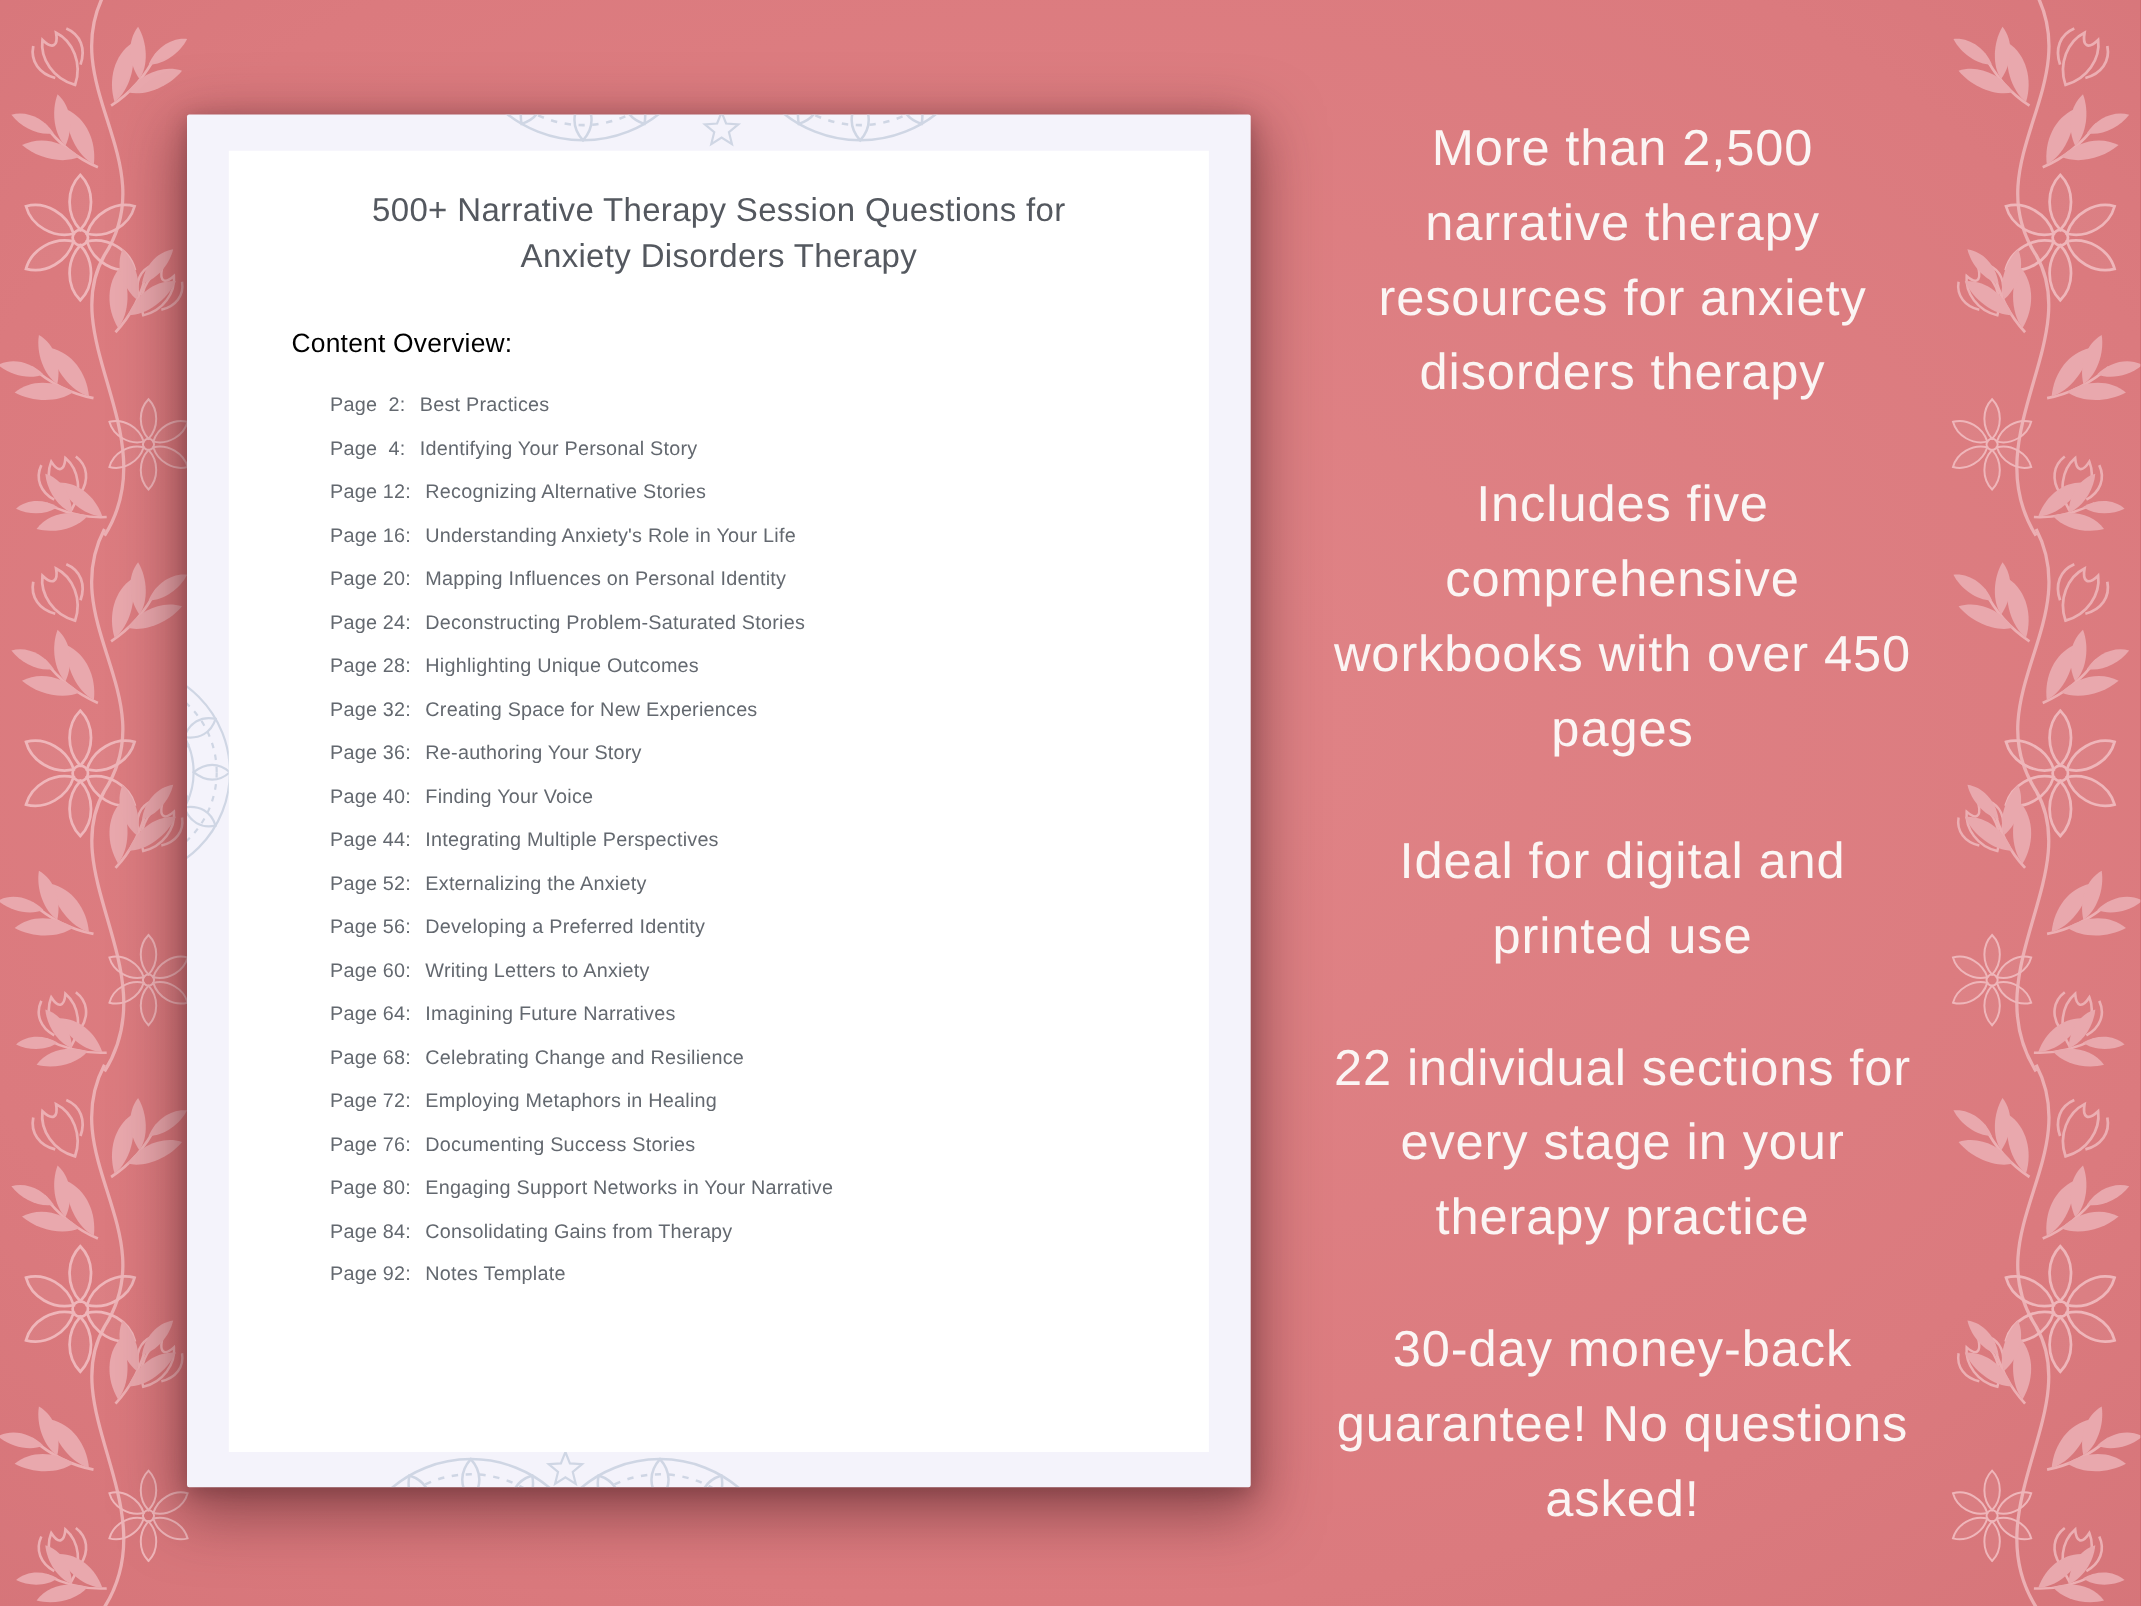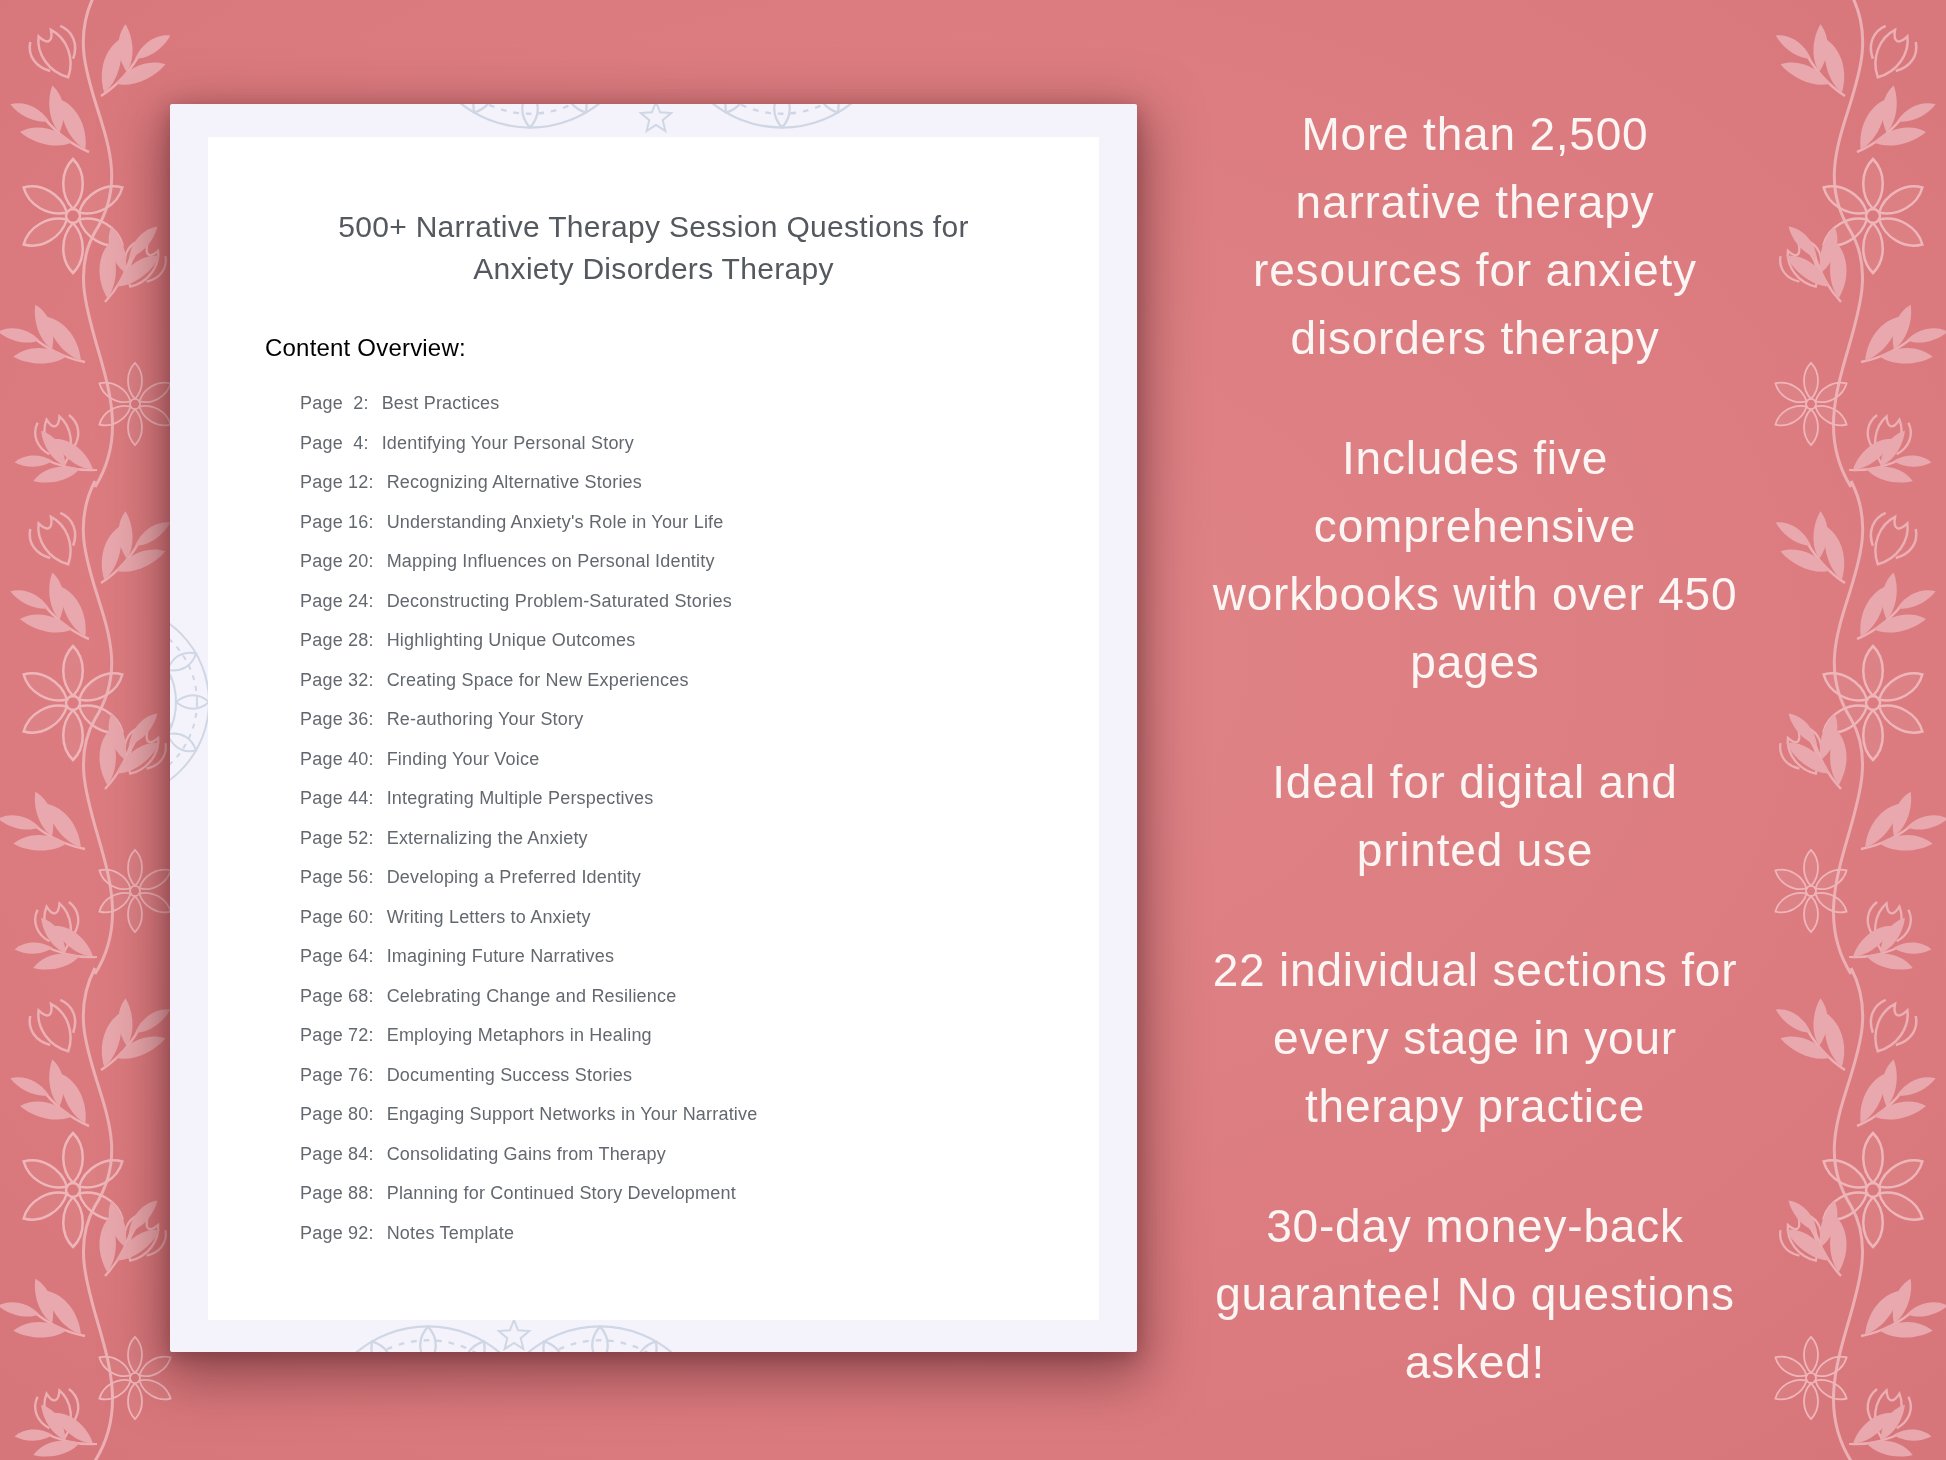--- a/index.html
+++ b/index.html
@@ -26,7 +26,7 @@
     background:#ffffff;z-index:2;
   }
   .doc-title{
-    margin:69px auto 0 auto;max-width:700px;
+    margin:34px auto 0 auto;max-width:700px;
     text-align:center;color:#54585f;
     font-size:30px;line-height:42px;letter-spacing:.3px;font-weight:400;
   }

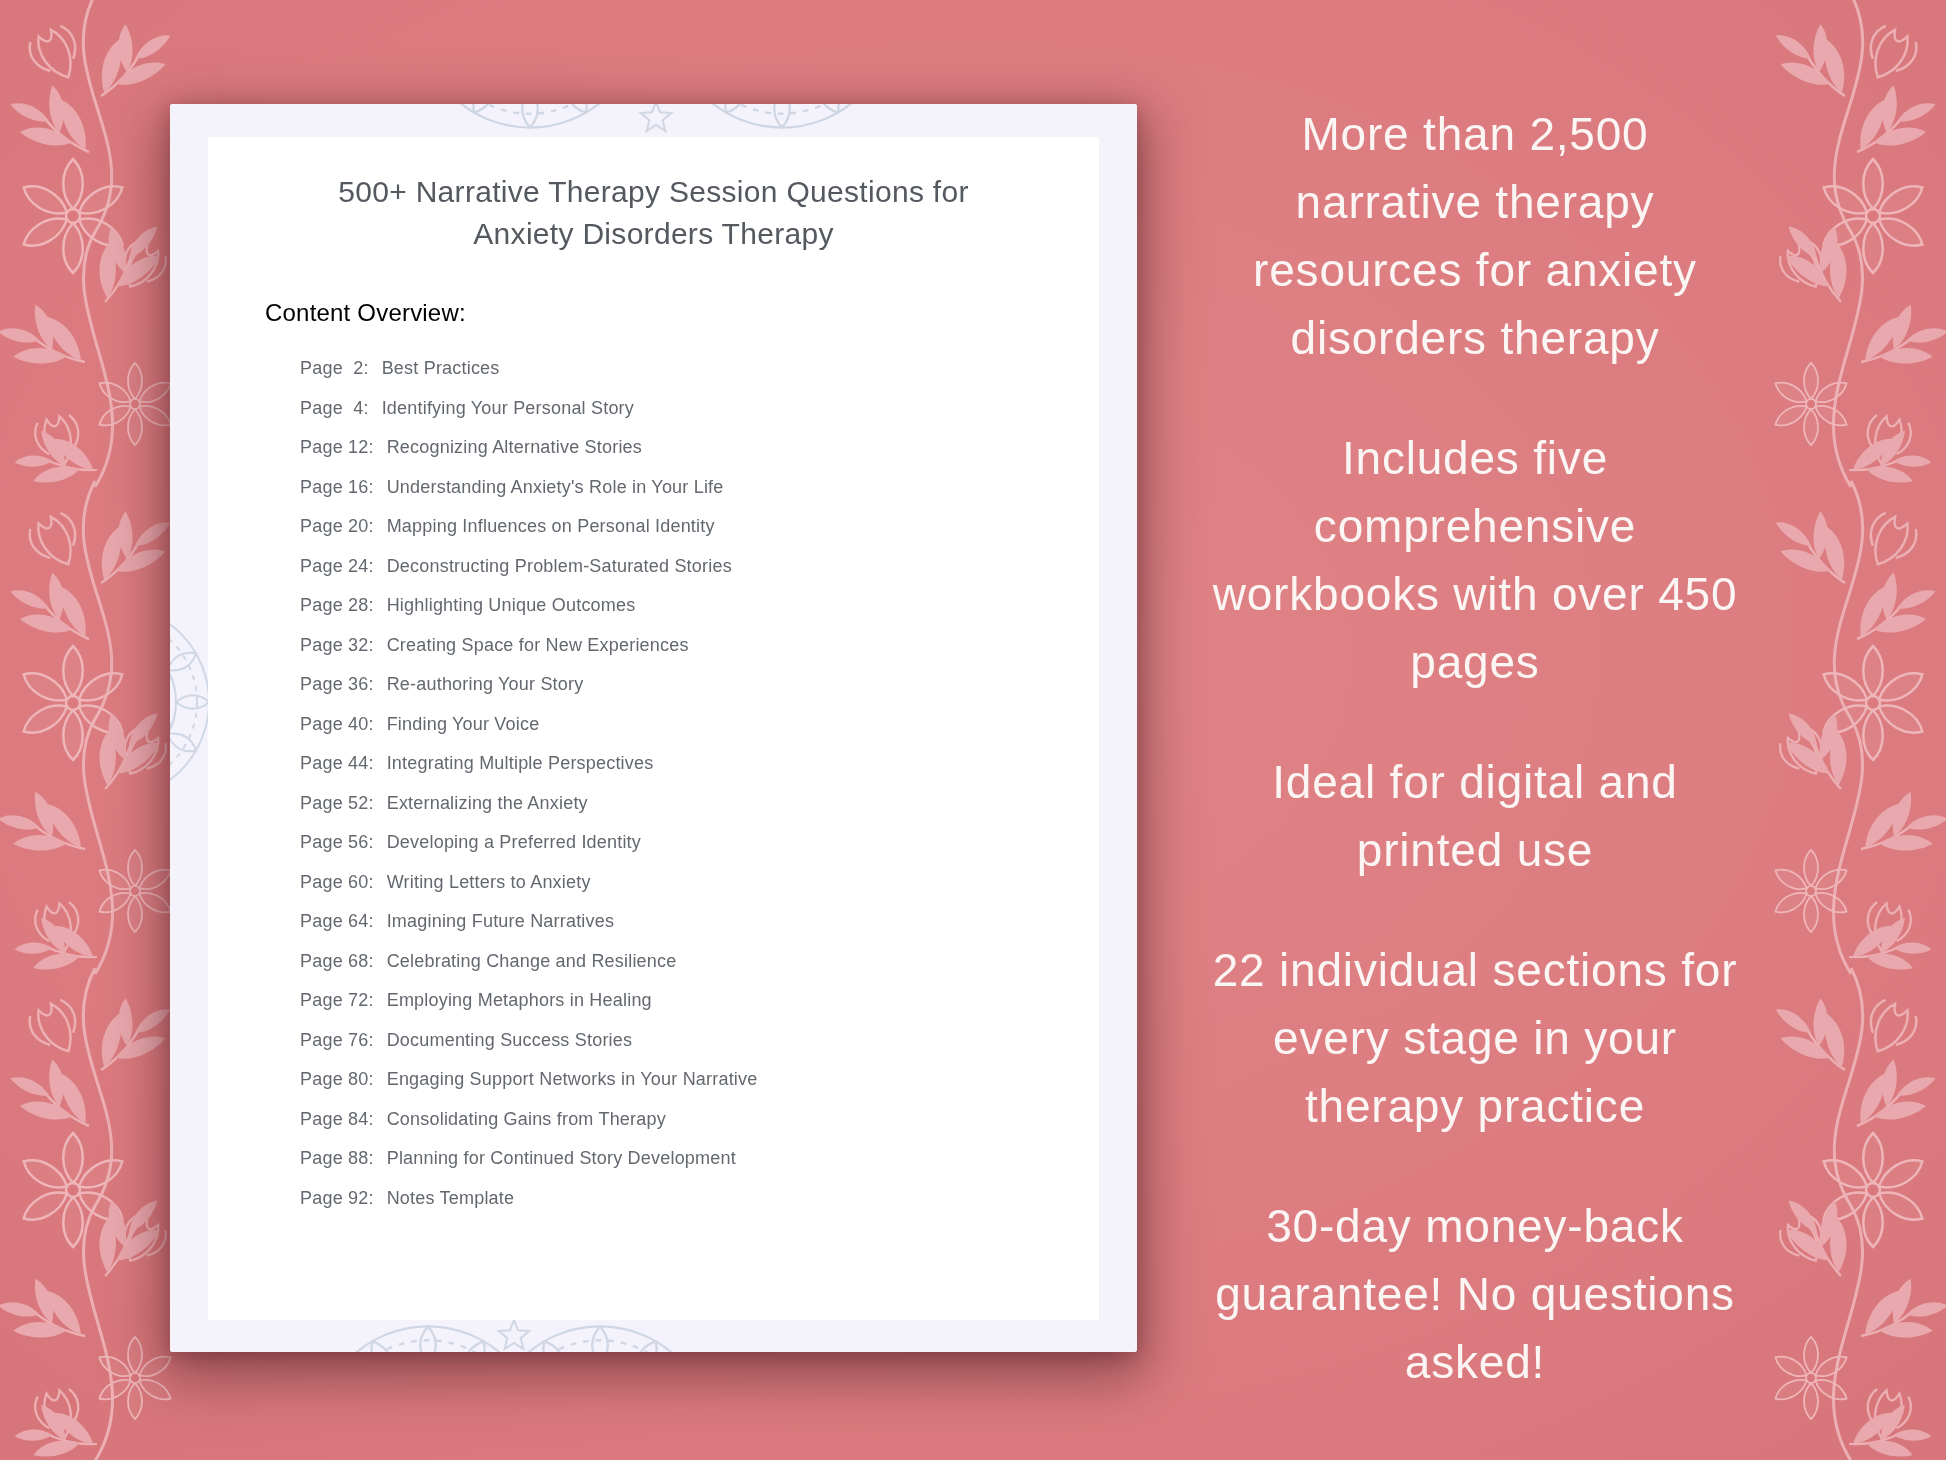--- a/index.html
+++ b/index.html
@@ -170,7 +170,6 @@
       <li><span class="pg">Page 76:</span><span class="tt">Documenting Success Stories</span></li>
       <li><span class="pg">Page 80:</span><span class="tt">Engaging Support Networks in Your Narrative</span></li>
       <li><span class="pg">Page 84:</span><span class="tt">Consolidating Gains from Therapy</span></li>
-      <li><span class="pg">Page 88:</span><span class="tt">Planning for Continued Story Development</span></li>
       <li><span class="pg">Page 92:</span><span class="tt">Notes Template</span></li>
     </ol>
   </div>

